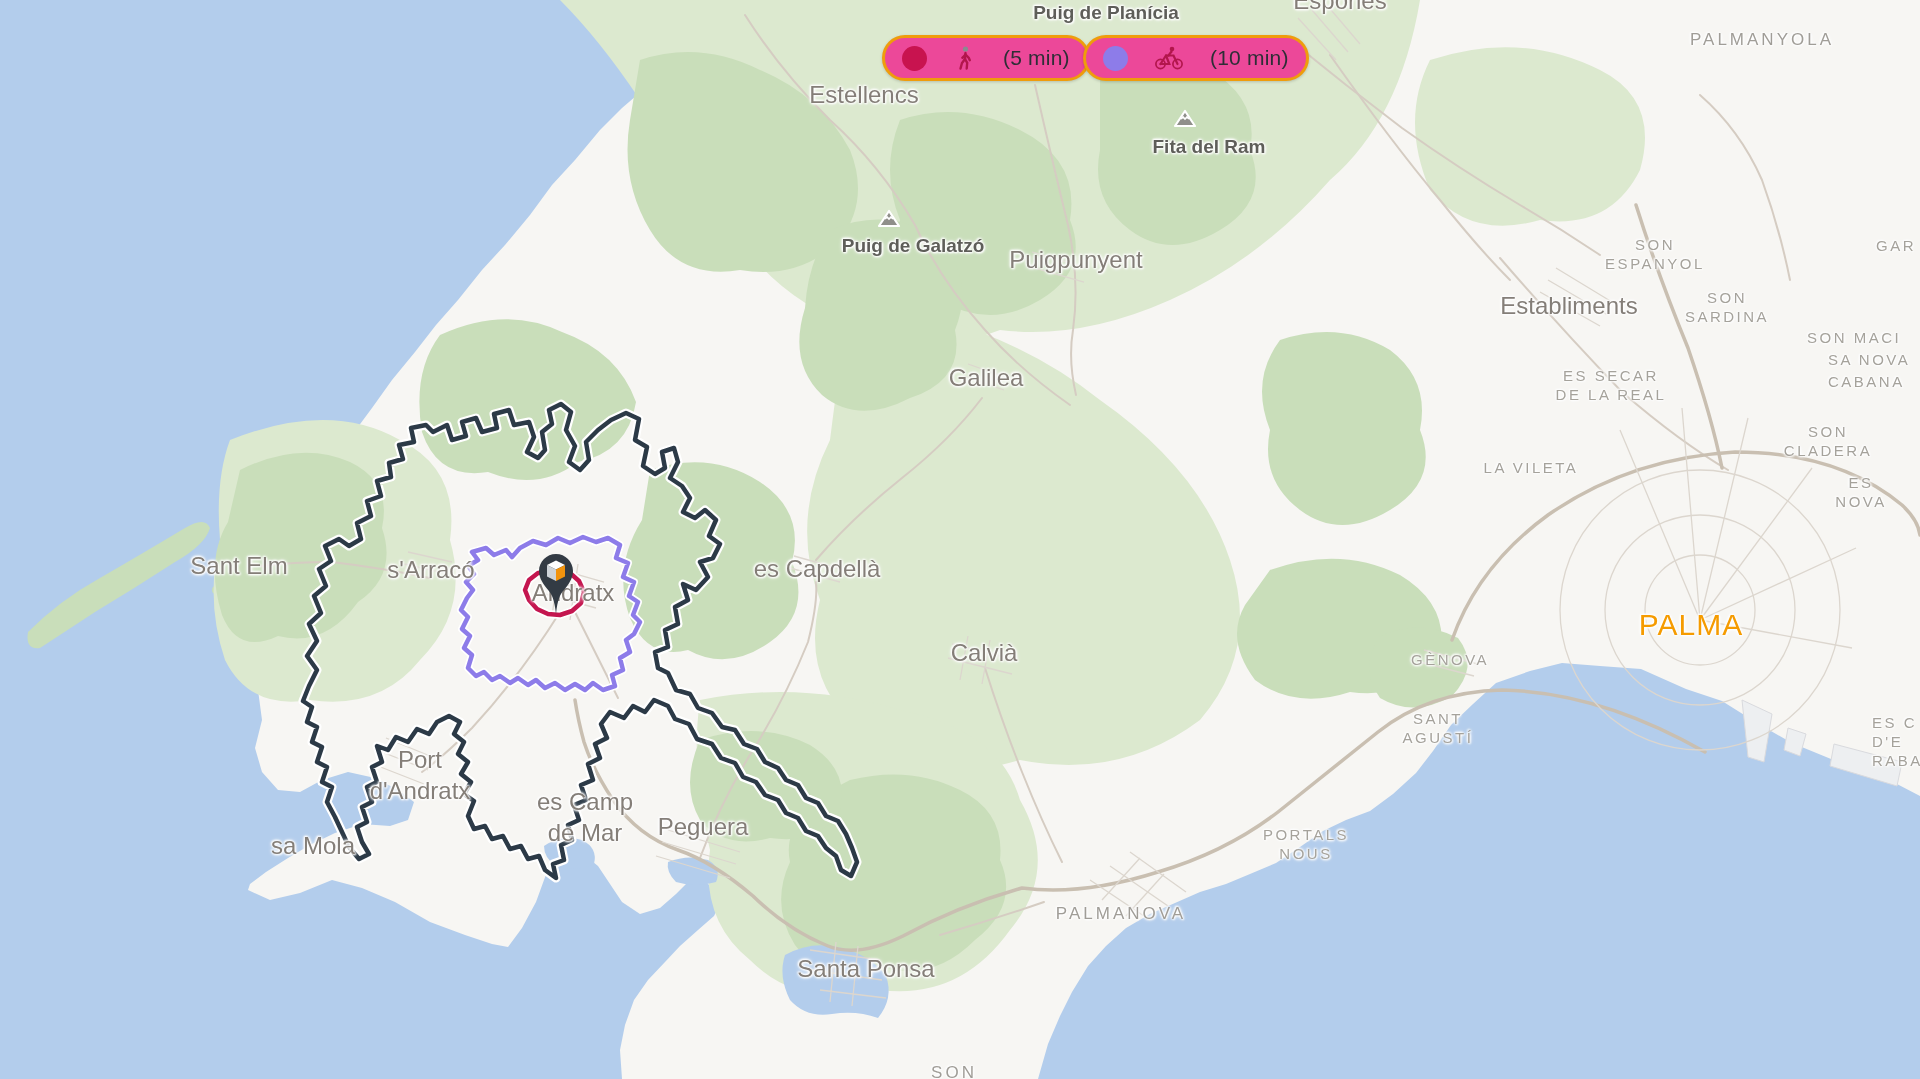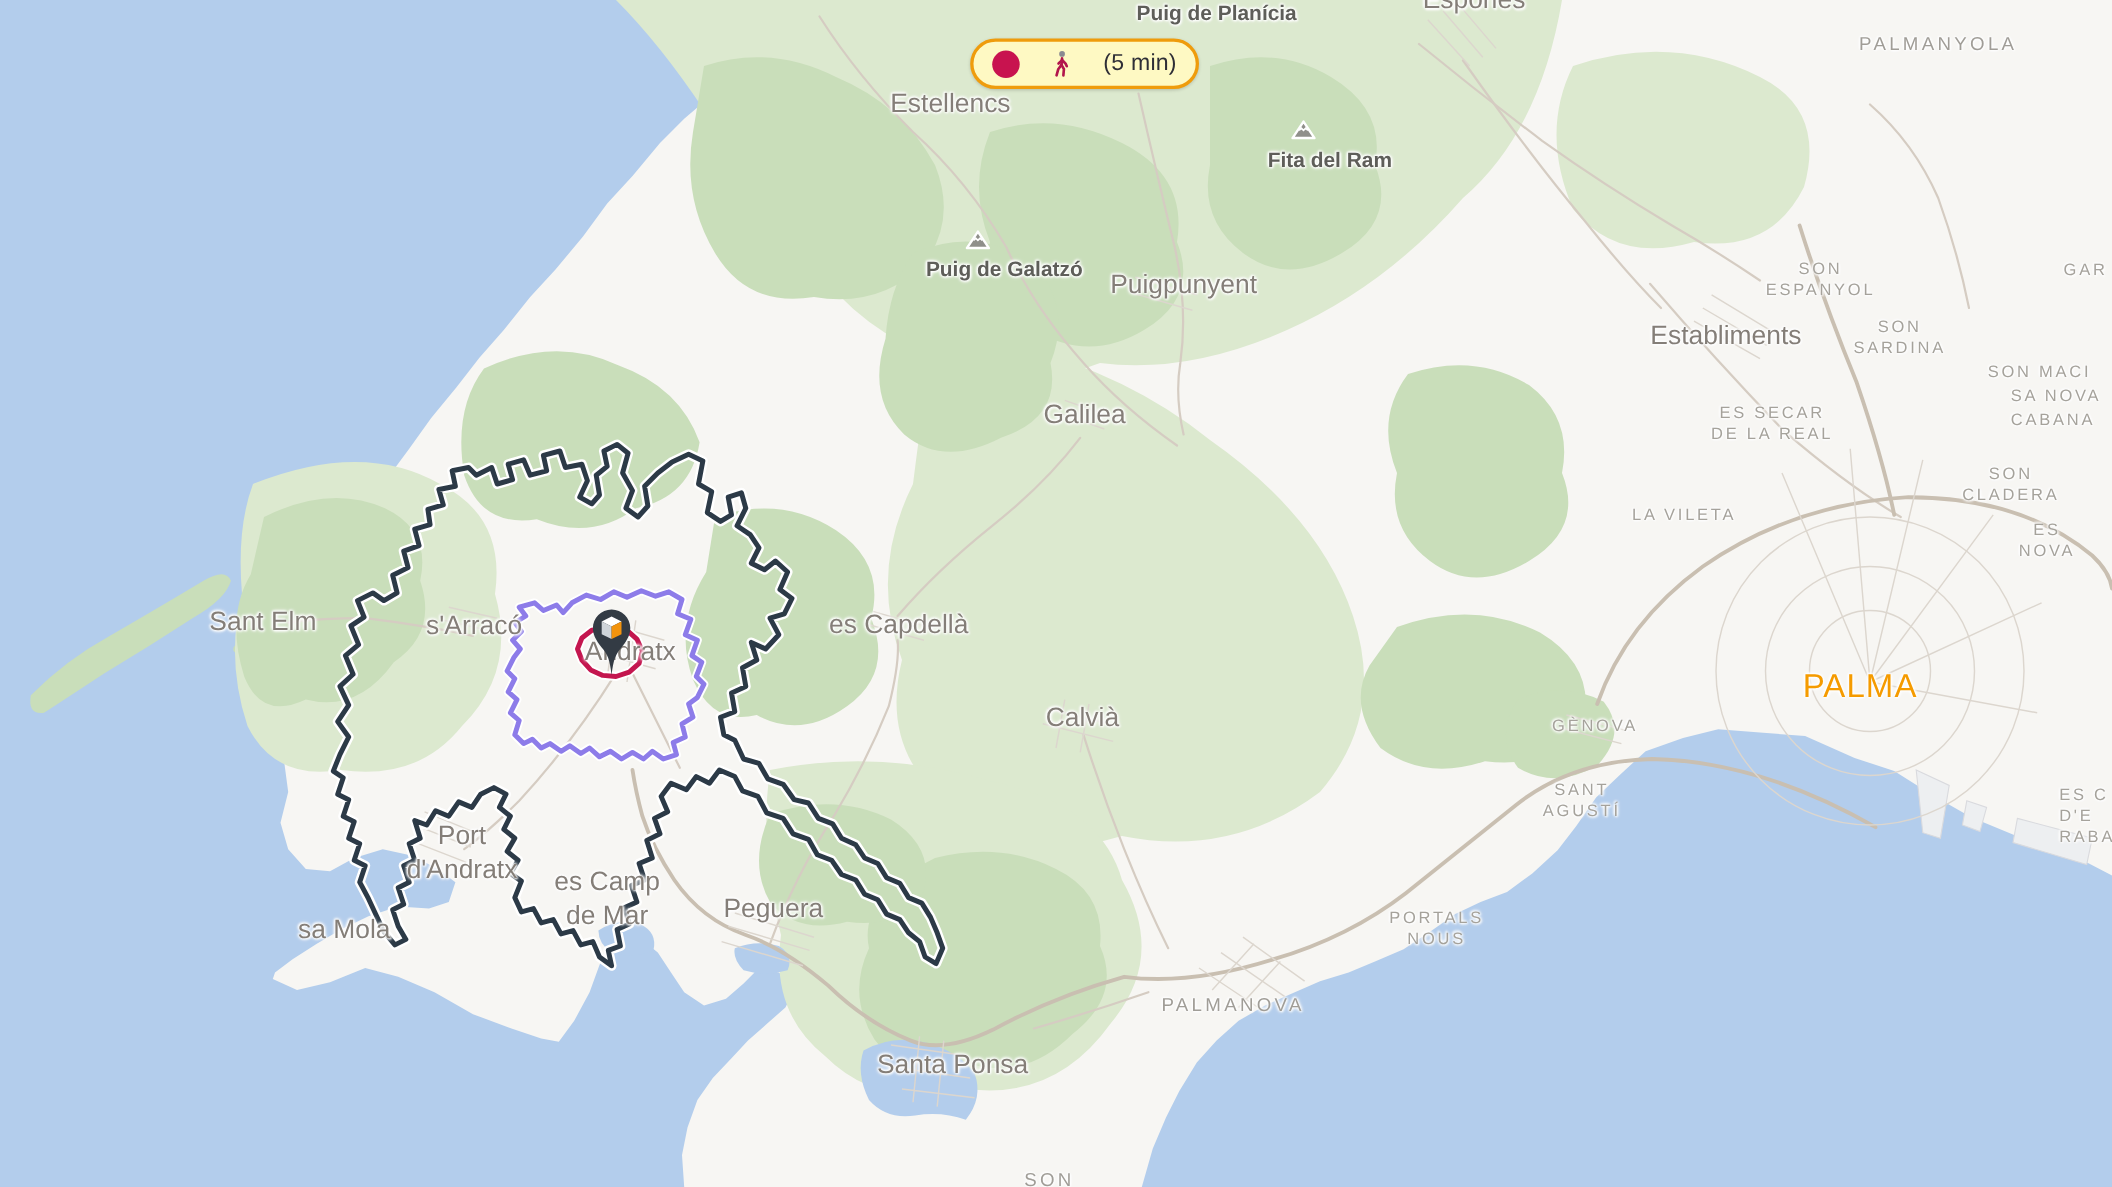--- a/index.html
+++ b/index.html
@@ -19,7 +19,7 @@
   .peak-icon{position:absolute;transform:translate(-50%,-50%);pointer-events:none;}
   
   .legend-pill{position:absolute;top:35px;height:46px;display:flex;align-items:center;gap:26px;
-       padding:0 17px;background:#fef9c3;border:3px solid #ef9c0c;border-radius:28px;box-sizing:border-box;
+       padding:0 17px;background:#ec4899;border:3px solid #ef9c0c;border-radius:28px;box-sizing:border-box;
        box-shadow:0 1px 3px rgba(0,0,0,.18);cursor:pointer;}
   .legend-dot{width:25px;height:25px;border-radius:50%;flex:0 0 auto;}
   .legend-label{font-size:21px;color:#2e2e36;font-weight:500;letter-spacing:.2px;}

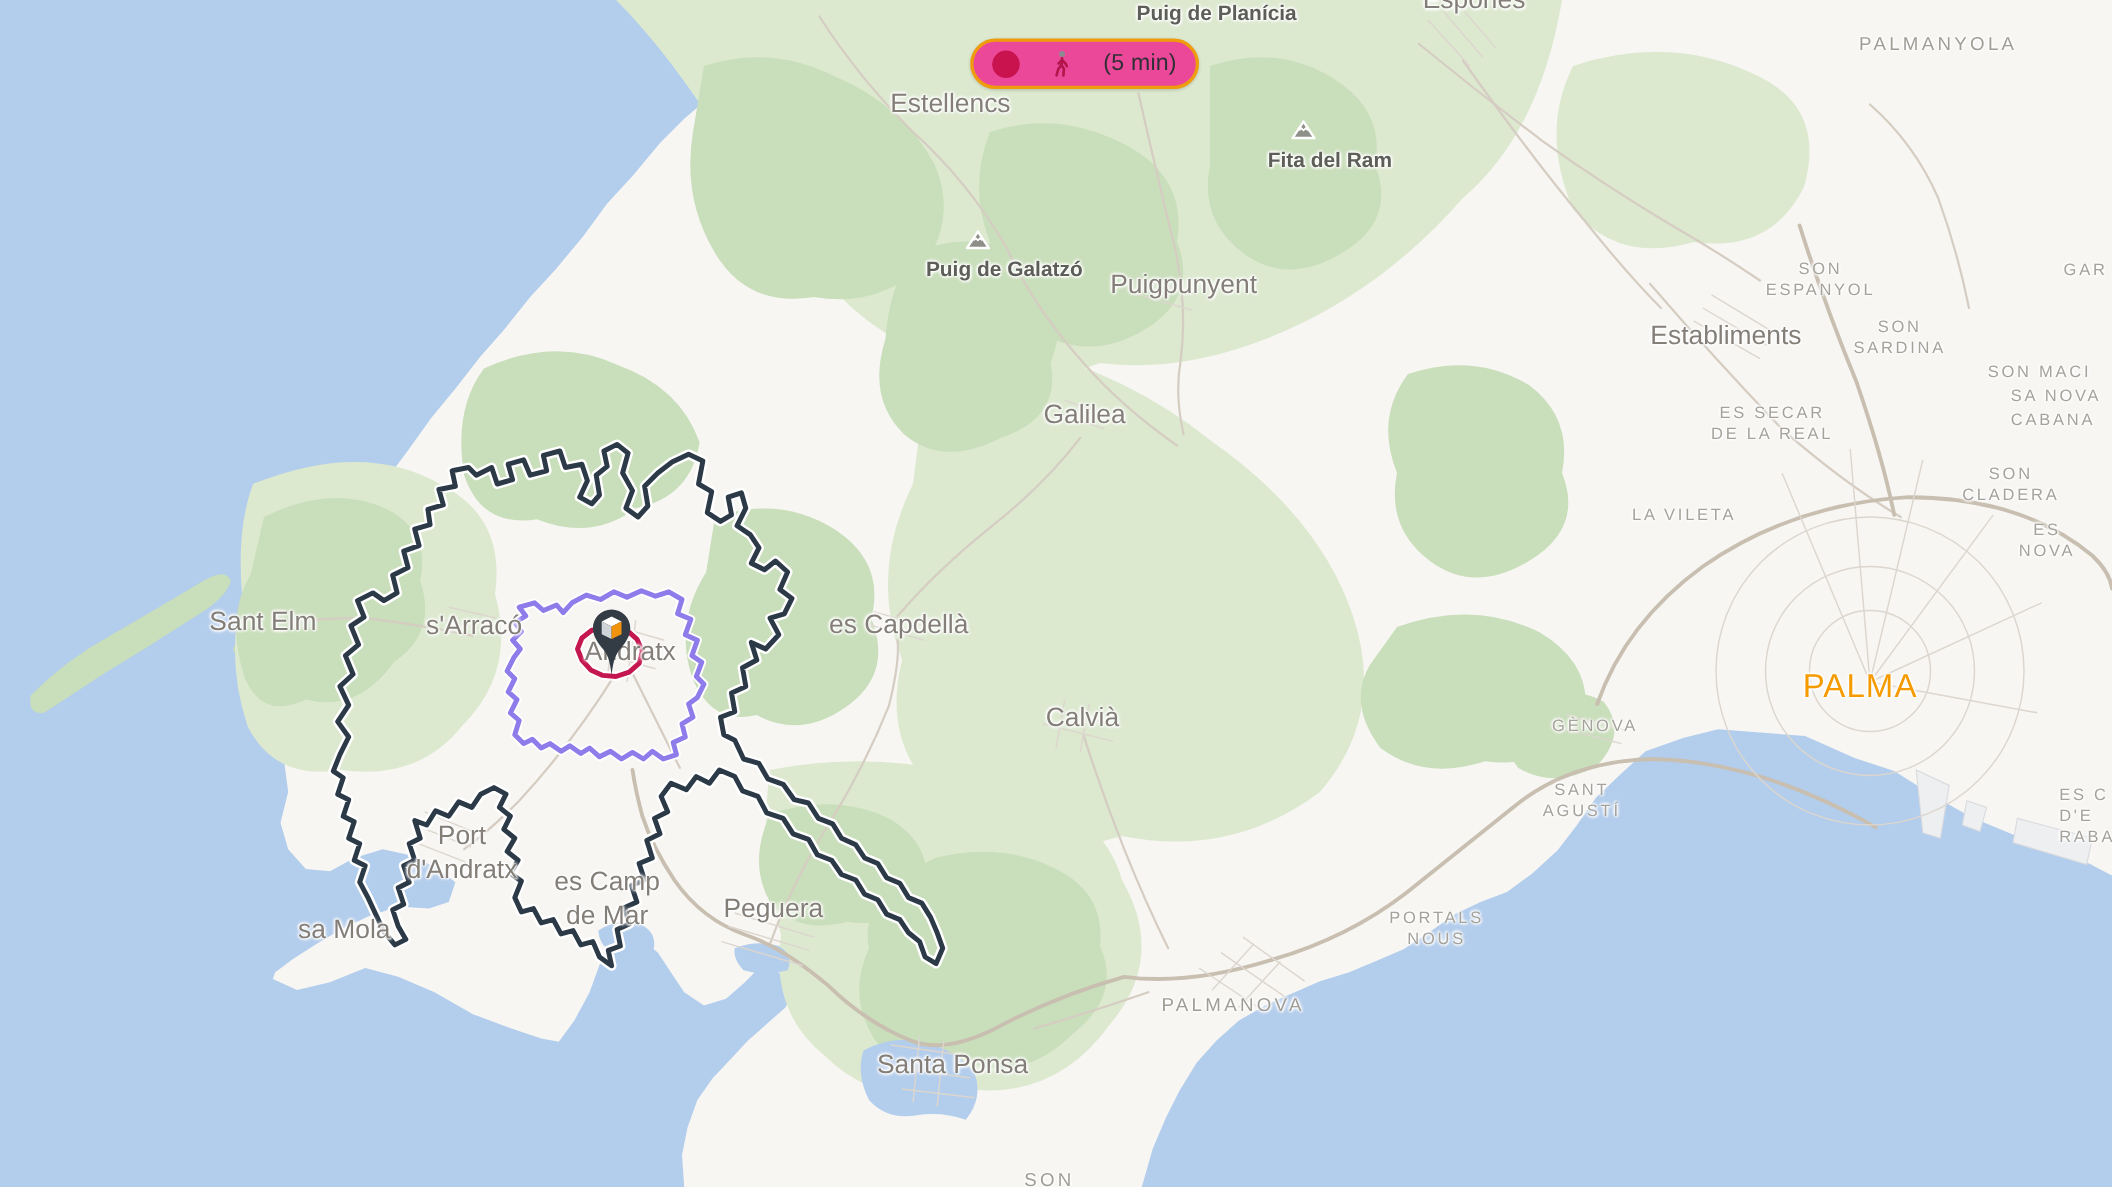--- a/index.html
+++ b/index.html
@@ -210,6 +210,24 @@
     <span class="legend-label">(5 min)</span>
   </div>
 
+  <div class="legend-pill" style="left: 1083px; border-color: rgb(239, 156, 12);">
+    <span class="legend-dot" style="background: rgb(141, 124, 233);"></span>
+    <span class="legend-icon">
+      <svg width="30" height="26" viewBox="0 0 30 26">
+        <g stroke="#b2164c" fill="none" stroke-width="1.7">
+            <circle cx="6.5" cy="19" r="4.6"></circle>
+            <circle cx="23.5" cy="19" r="4.6"></circle>
+          </g>
+        <g stroke="#b2164c" stroke-width="2.2" fill="none" stroke-linecap="round">
+            <path d="M6.5 19 L12 10.5 L19.5 10.5 L23.5 19"></path>
+            <path d="M12 10.5 L15.3 19 L6.5 19"></path>
+          </g>
+        <circle cx="18" cy="4" r="2.3" fill="#b2164c"></circle>
+        <path d="M17.5 6.5 L14.5 10.5" stroke="#b2164c" stroke-width="2.2" stroke-linecap="round"></path>
+      </svg>
+    </span>
+    <span class="legend-label">(10 min)</span>
+  </div>
 
 
   <div class="marker">

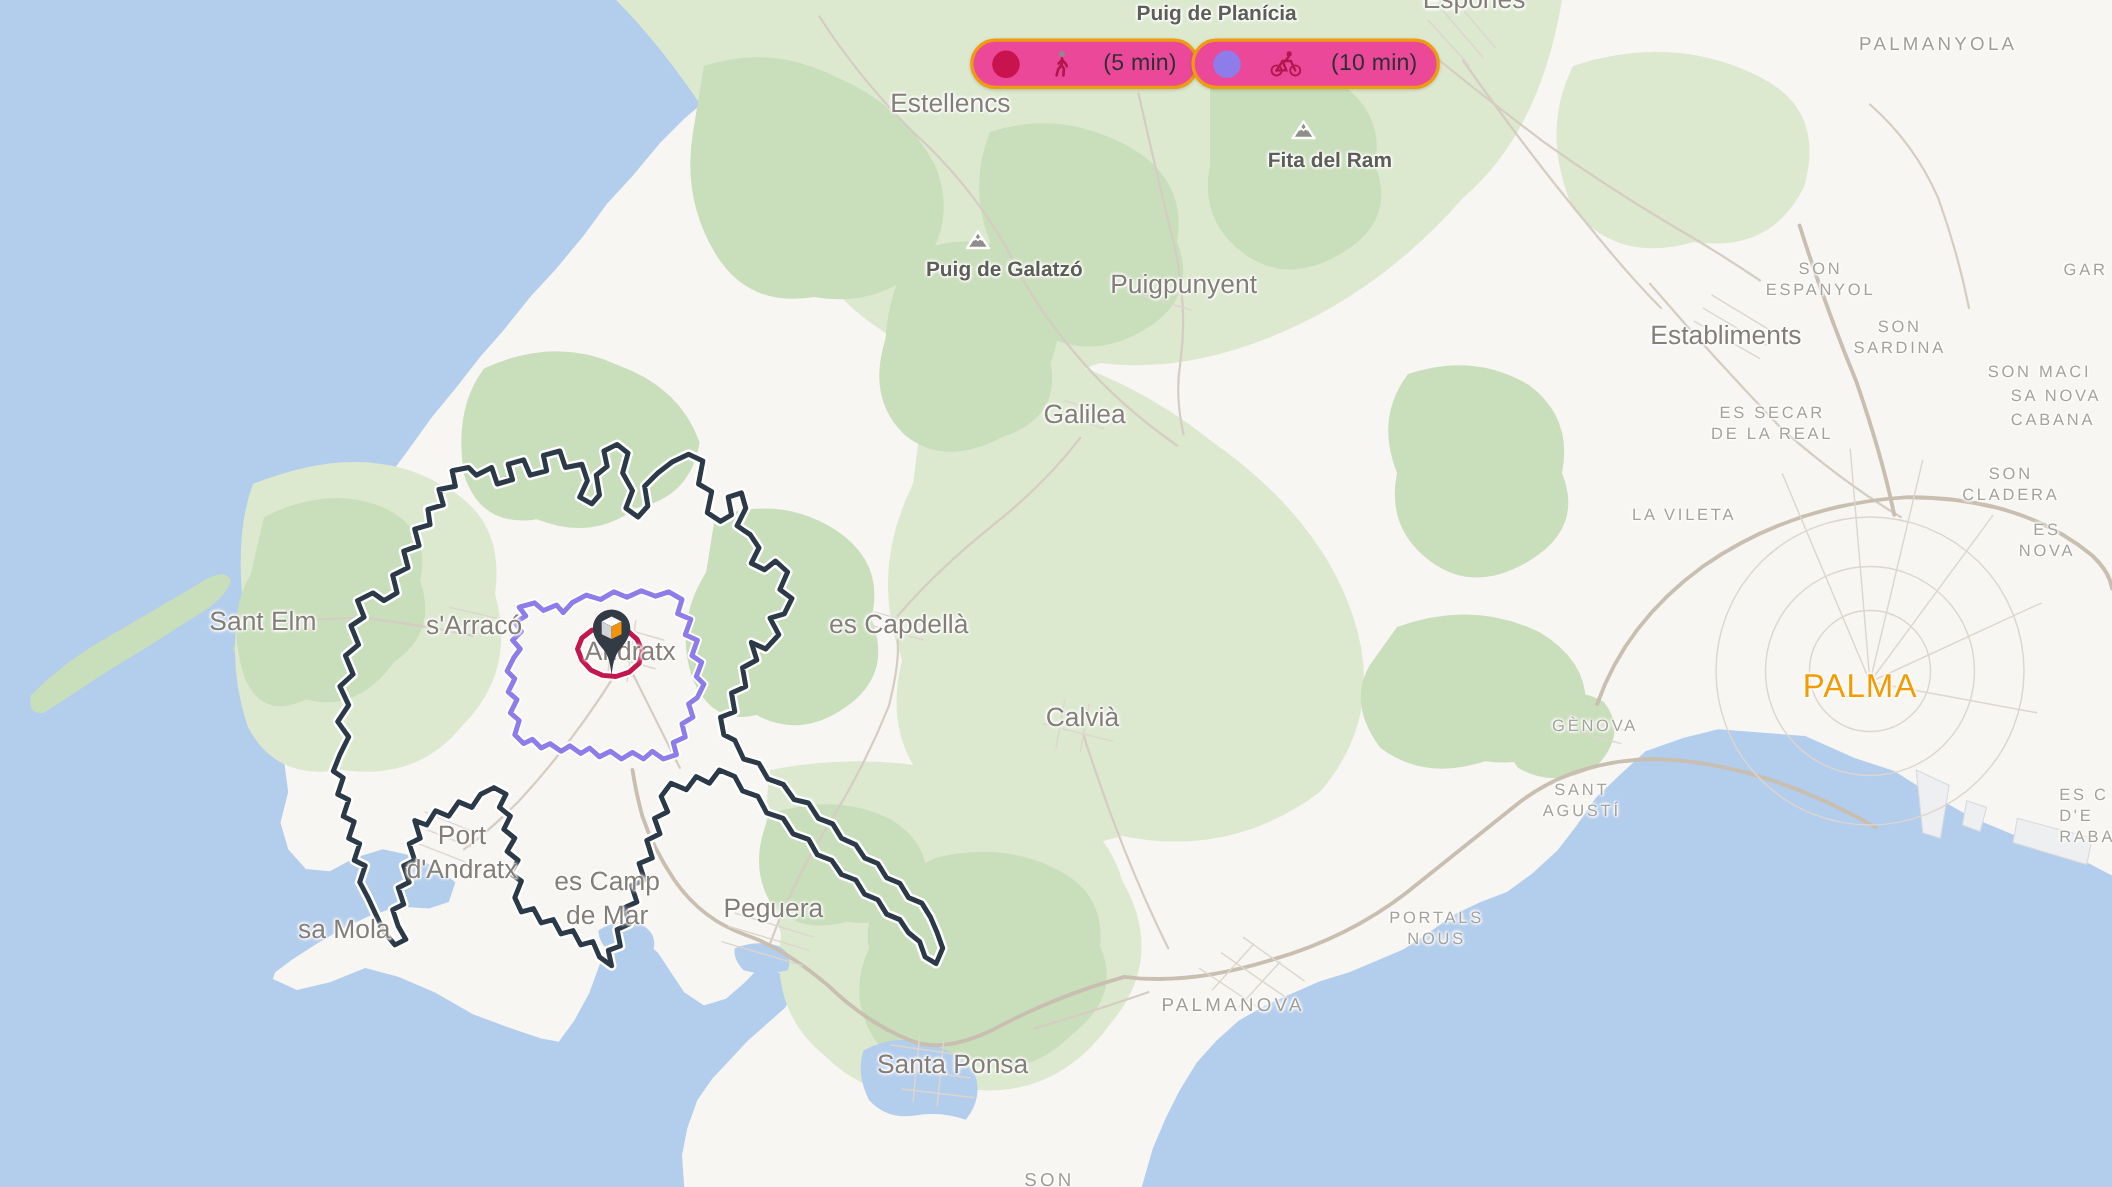--- a/index.html
+++ b/index.html
@@ -173,7 +173,7 @@
   <div class="lbl town" style="left:420px;top:776px">Port
 d'Andratx</div>
   <div class="lbl town" style="left:313px;top:846px">sa Mola</div>
-  <div class="lbl town" style="left:552px;top:818px">es Camp
+  <div class="lbl town" style="left:585px;top:818px">es Camp
 de Mar</div>
   <div class="lbl town" style="left:703px;top:827px">Peguera</div>
   <div class="lbl city" style="left:866px;top:969px">Santa Ponsa</div>

